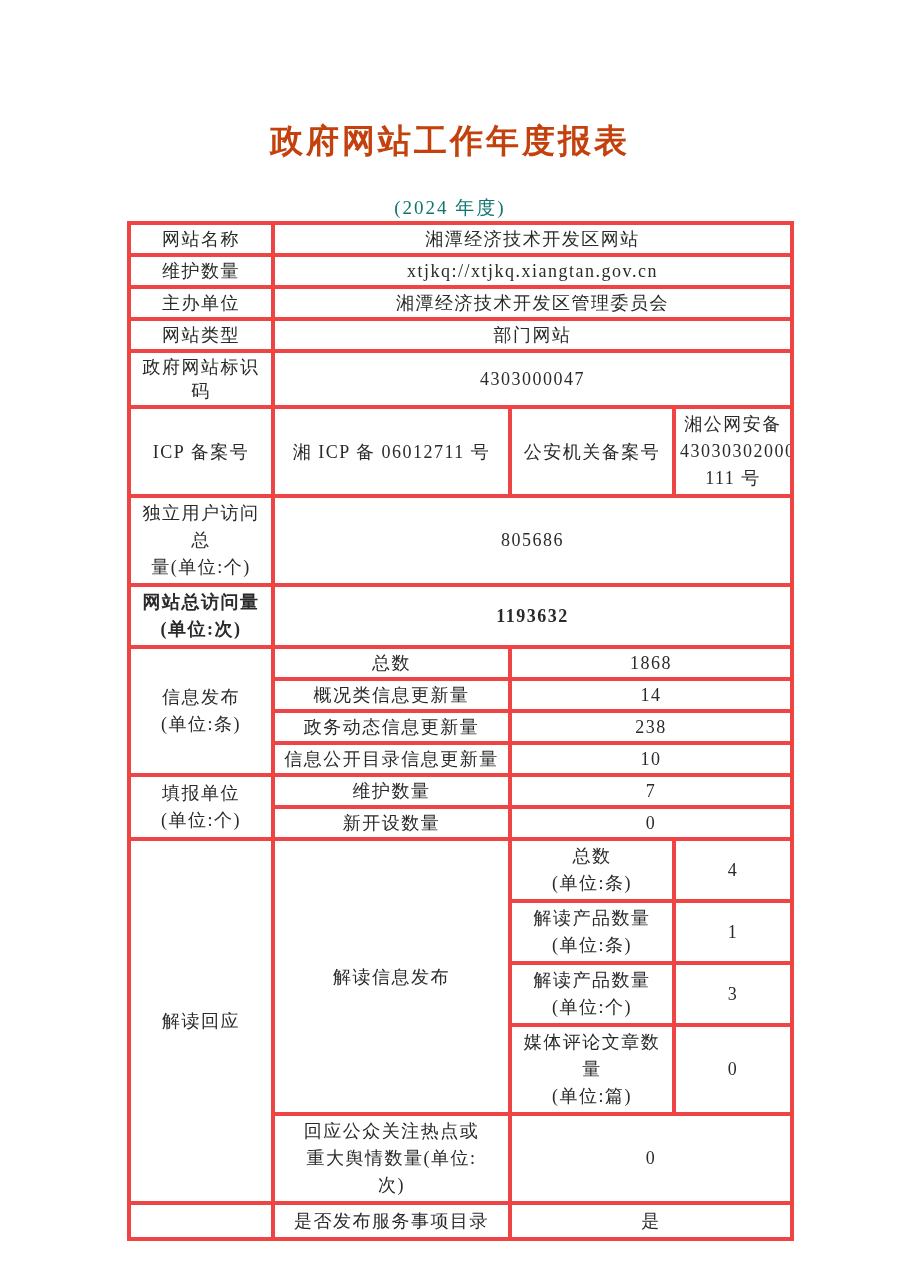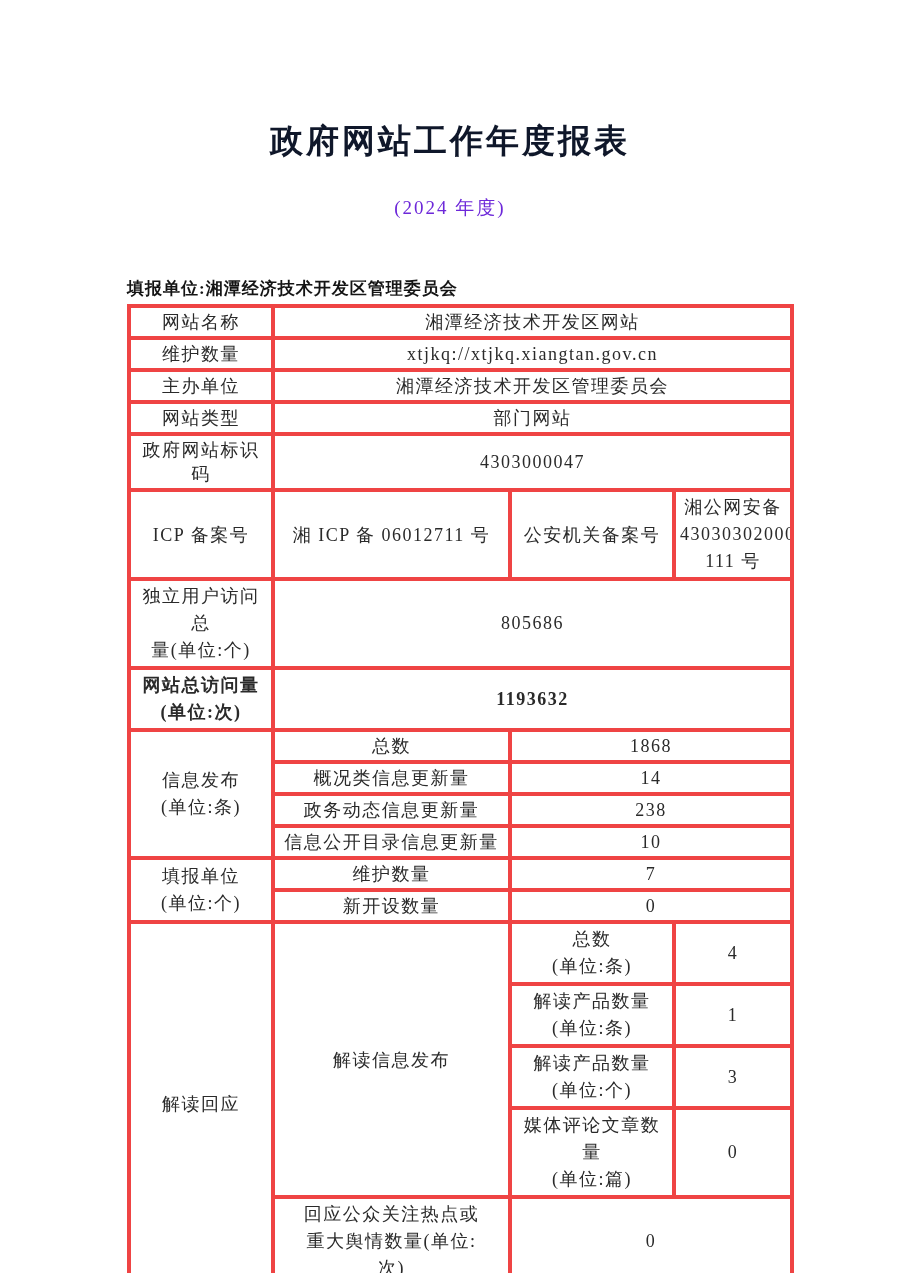--- a/index.html
+++ b/index.html
@@ -23,7 +23,7 @@
     font-weight: bold;
     letter-spacing: 3px;
     line-height: 1.25;
-    color: #0f172a;
+    color: #c2410c;
   }
   .page-subtitle {
     margin-top: 33px;

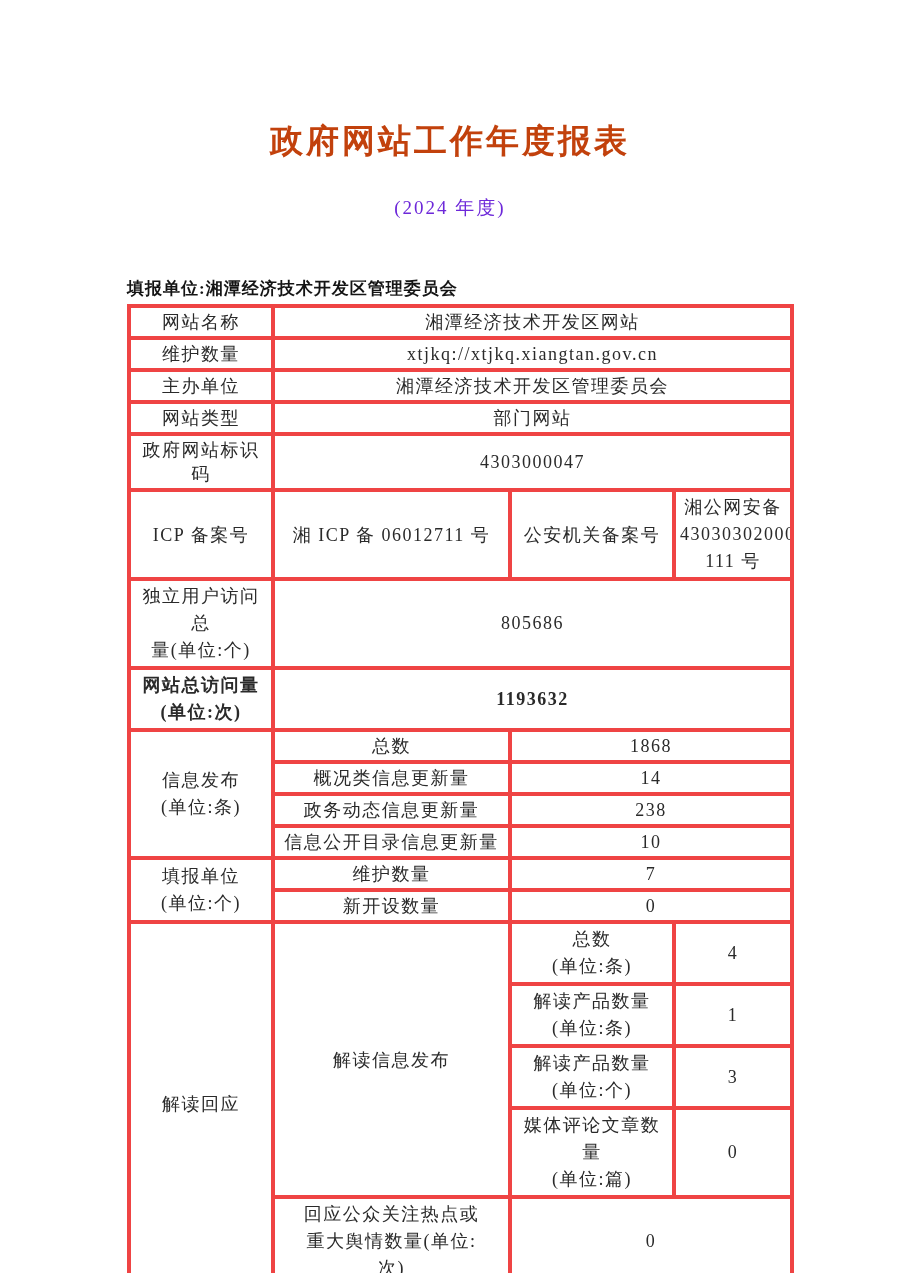--- a/index.html
+++ b/index.html
@@ -30,7 +30,7 @@
     text-align: center;
     font-size: 19px;
     letter-spacing: 2px;
-    color: #6d28d9;
+    color: #0f766e;
   }
   .content {
     width: 663px;

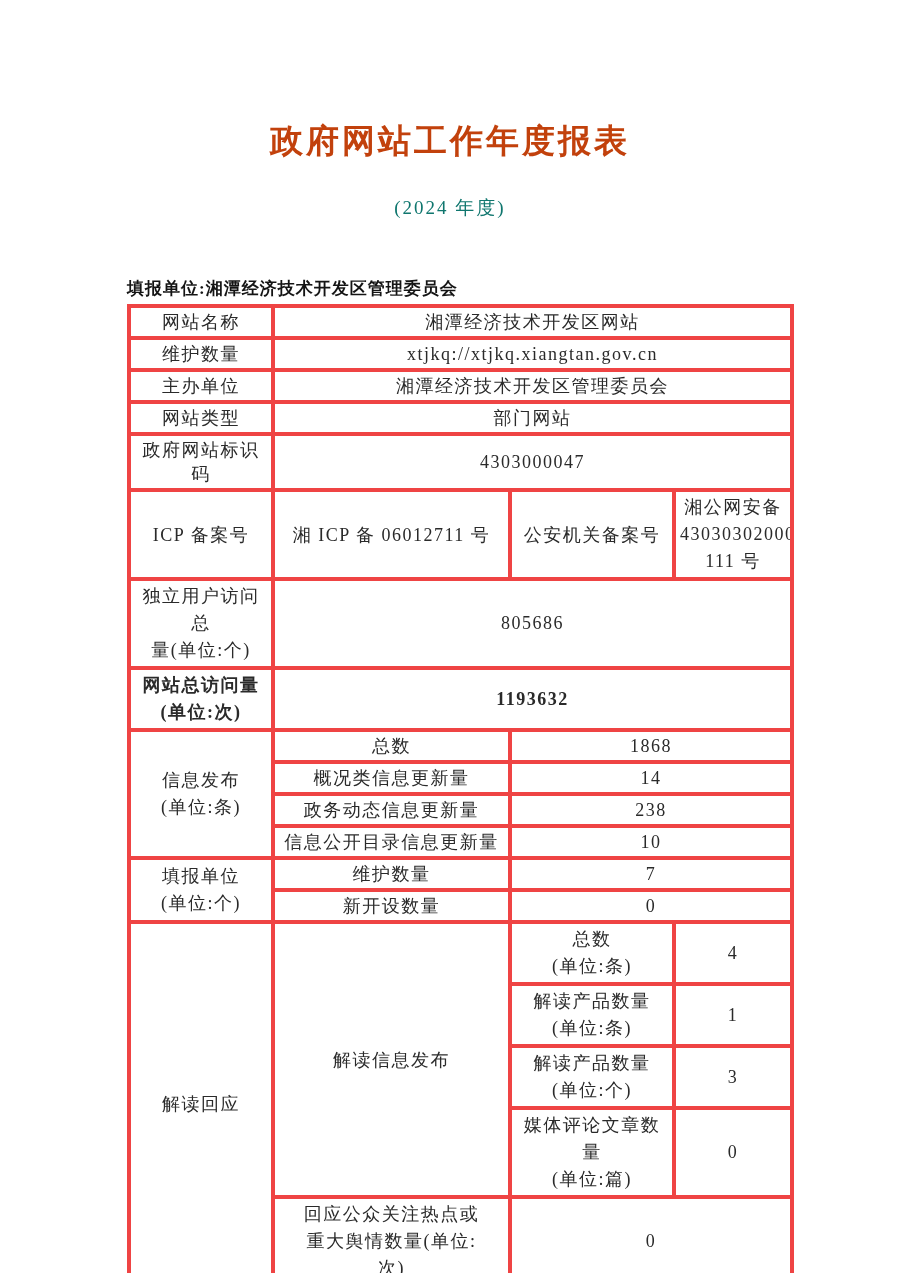--- a/index.html
+++ b/index.html
@@ -77,7 +77,6 @@
 <div class="page-subtitle">(2024 年度)</div>
 
 <div class="content">
-  <div class="reporting-unit">填报单位:湘潭经济技术开发区管理委员会</div>
 
   <table class="report">
     <colgroup>

